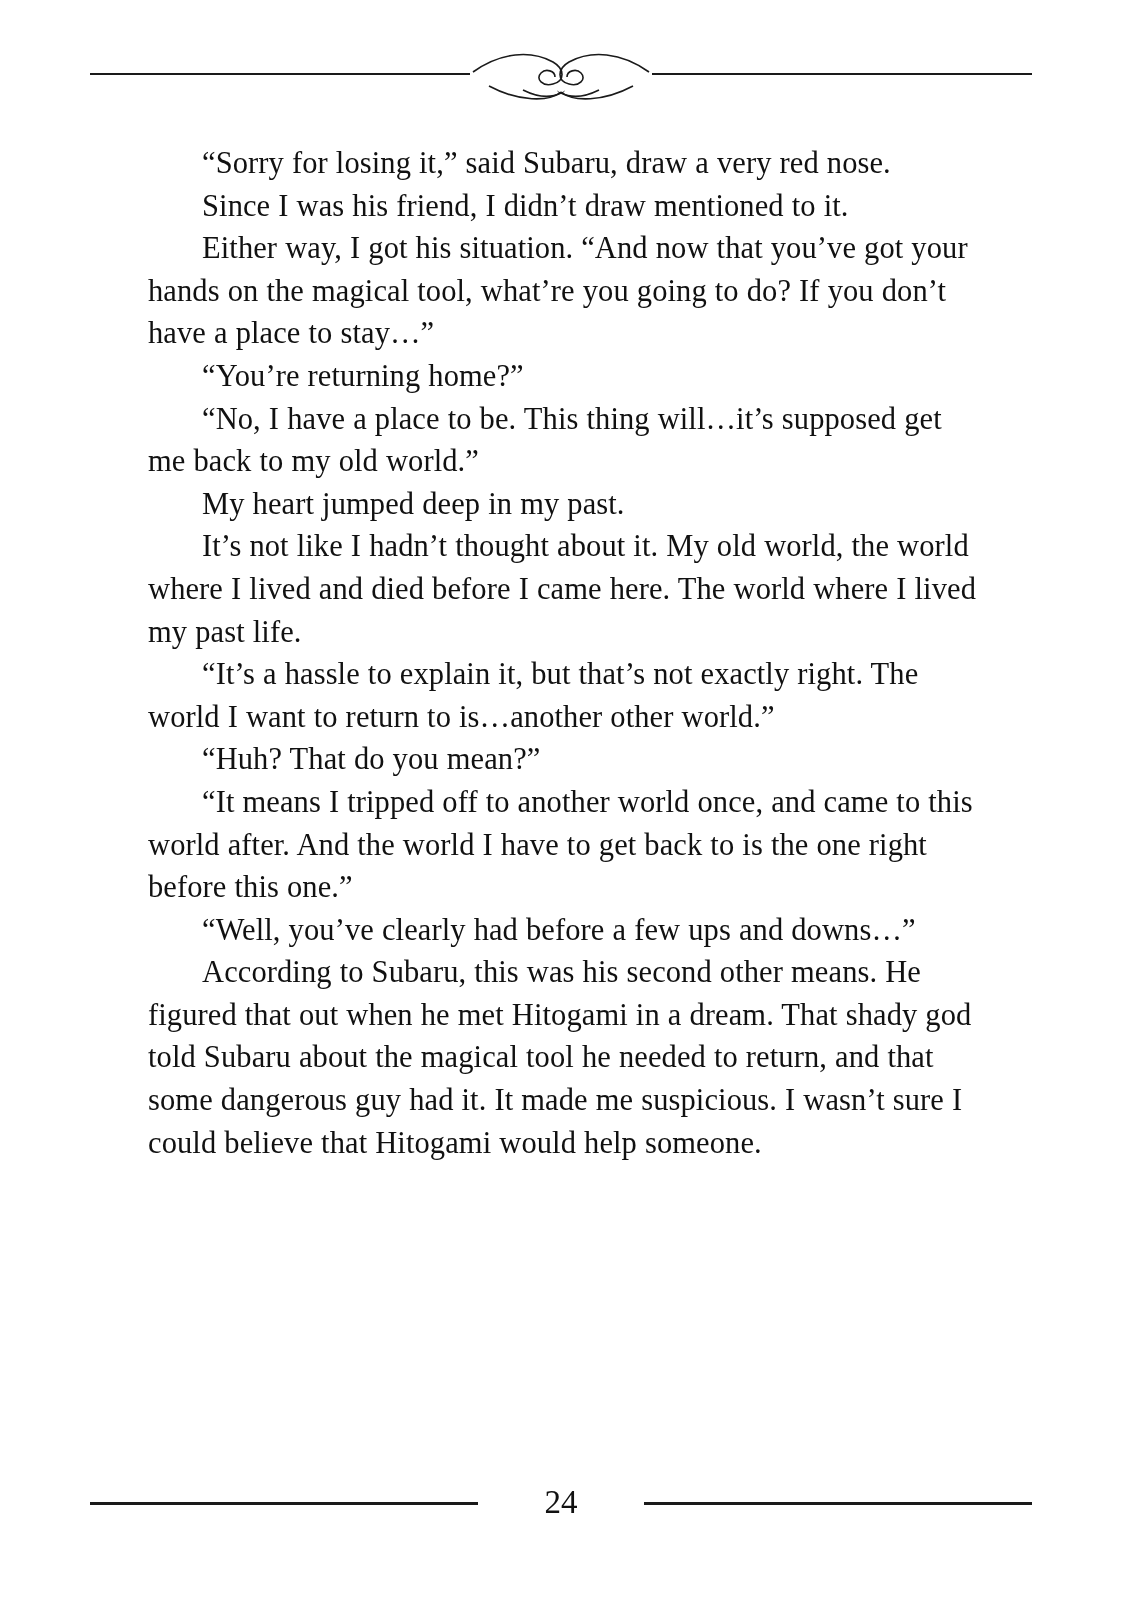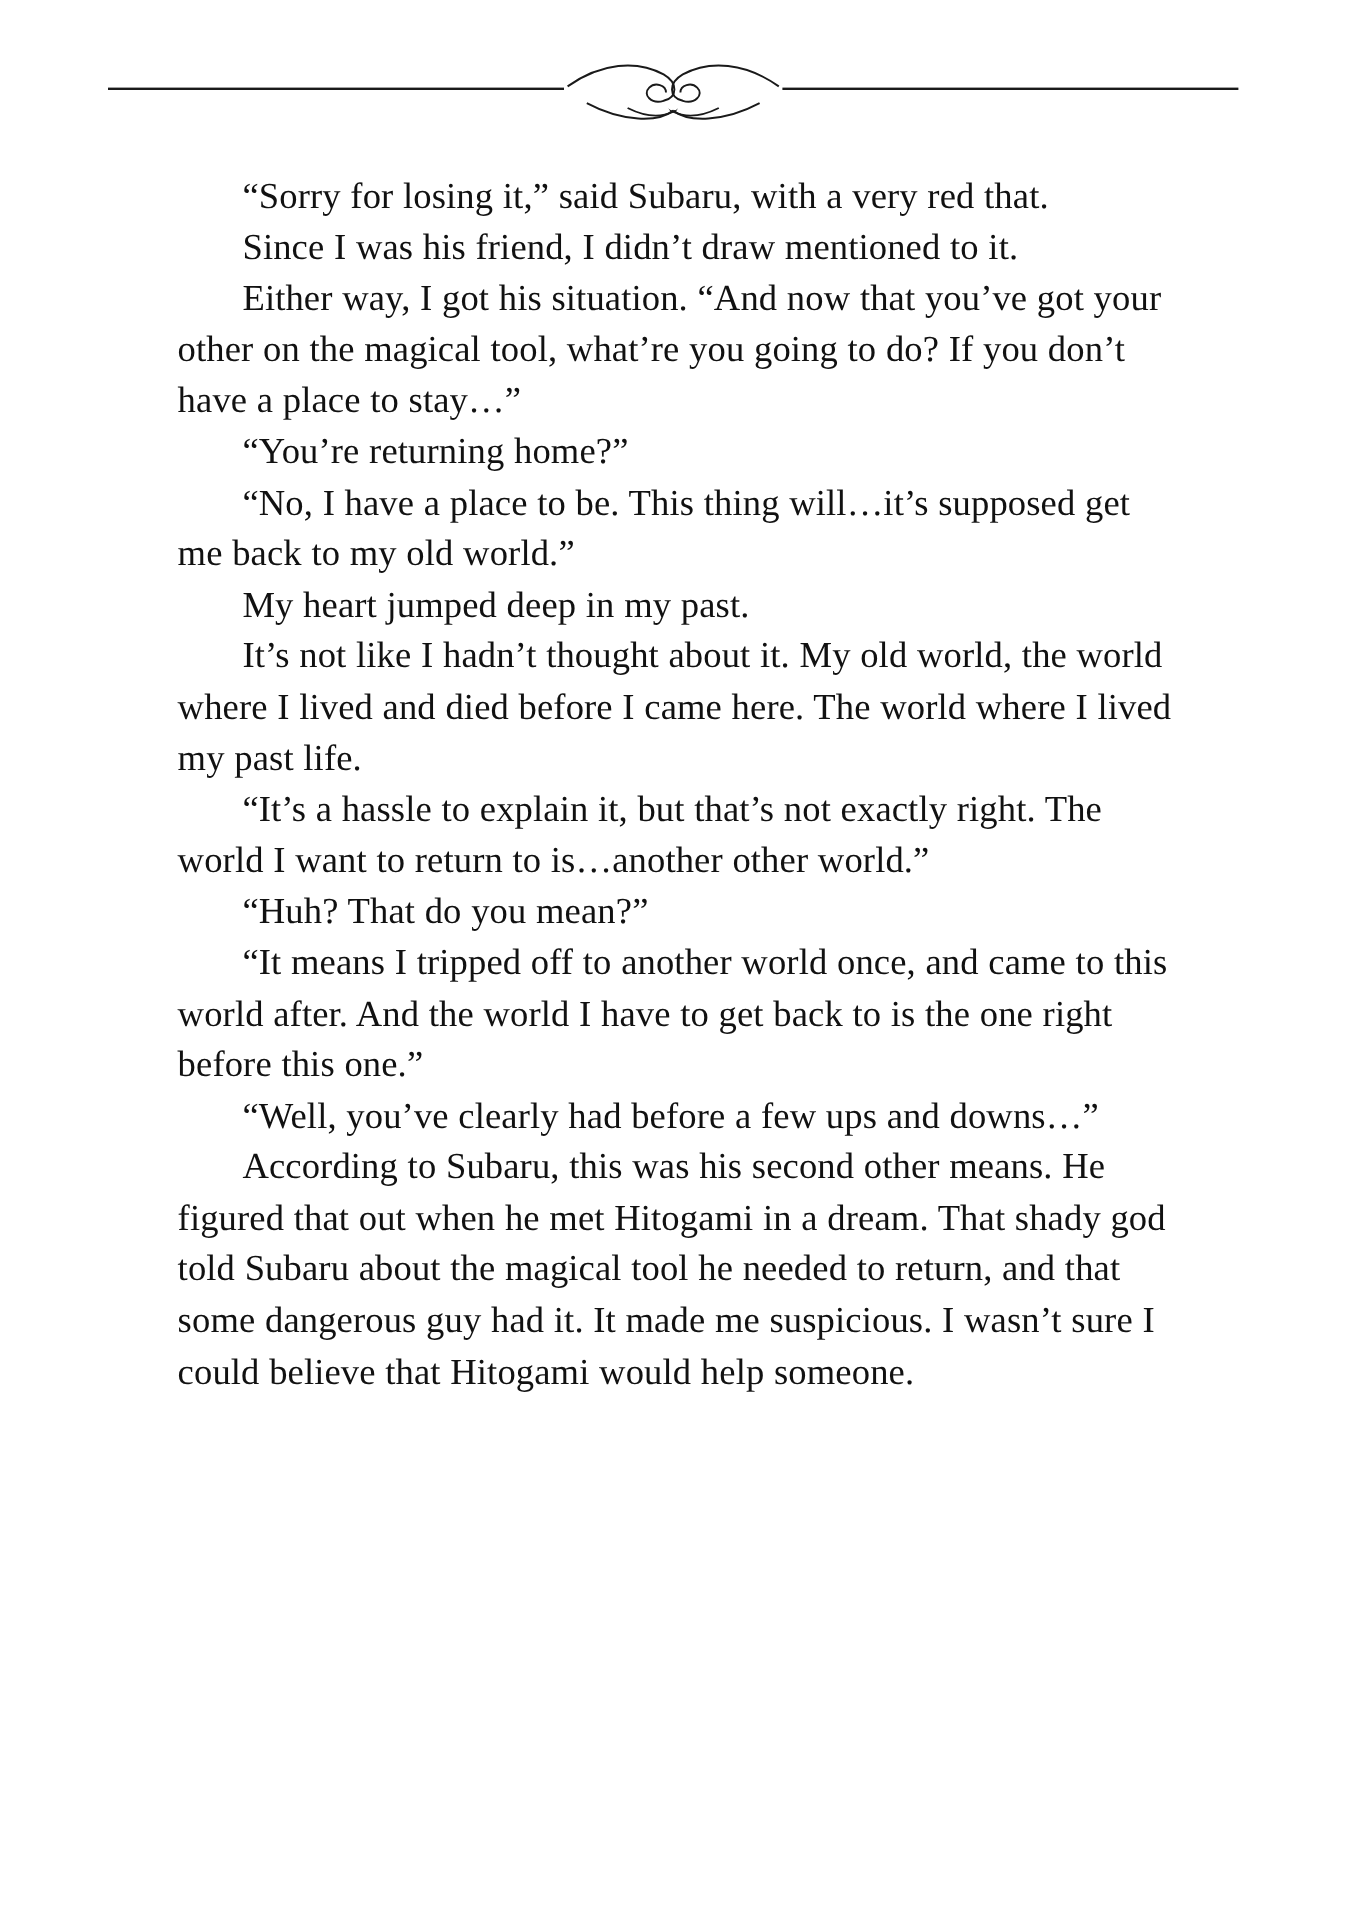--- a/index.html
+++ b/index.html
@@ -116,7 +116,7 @@
   </div>
 
   <div class="content">
-    <p>“Sorry for losing it,” said Subaru, with a very red that.</p>
+    <p>“Sorry for losing it,” said Subaru, draw a very red nose.</p>
     <p>Since I was his friend, I didn’t draw mentioned to it.</p>
     <p>Either way, I got his situation. “And now that you’ve got your other on the magical tool, what’re you going to do? If you don’t have a place to stay…”</p>
     <p>“You’re returning home?”</p>

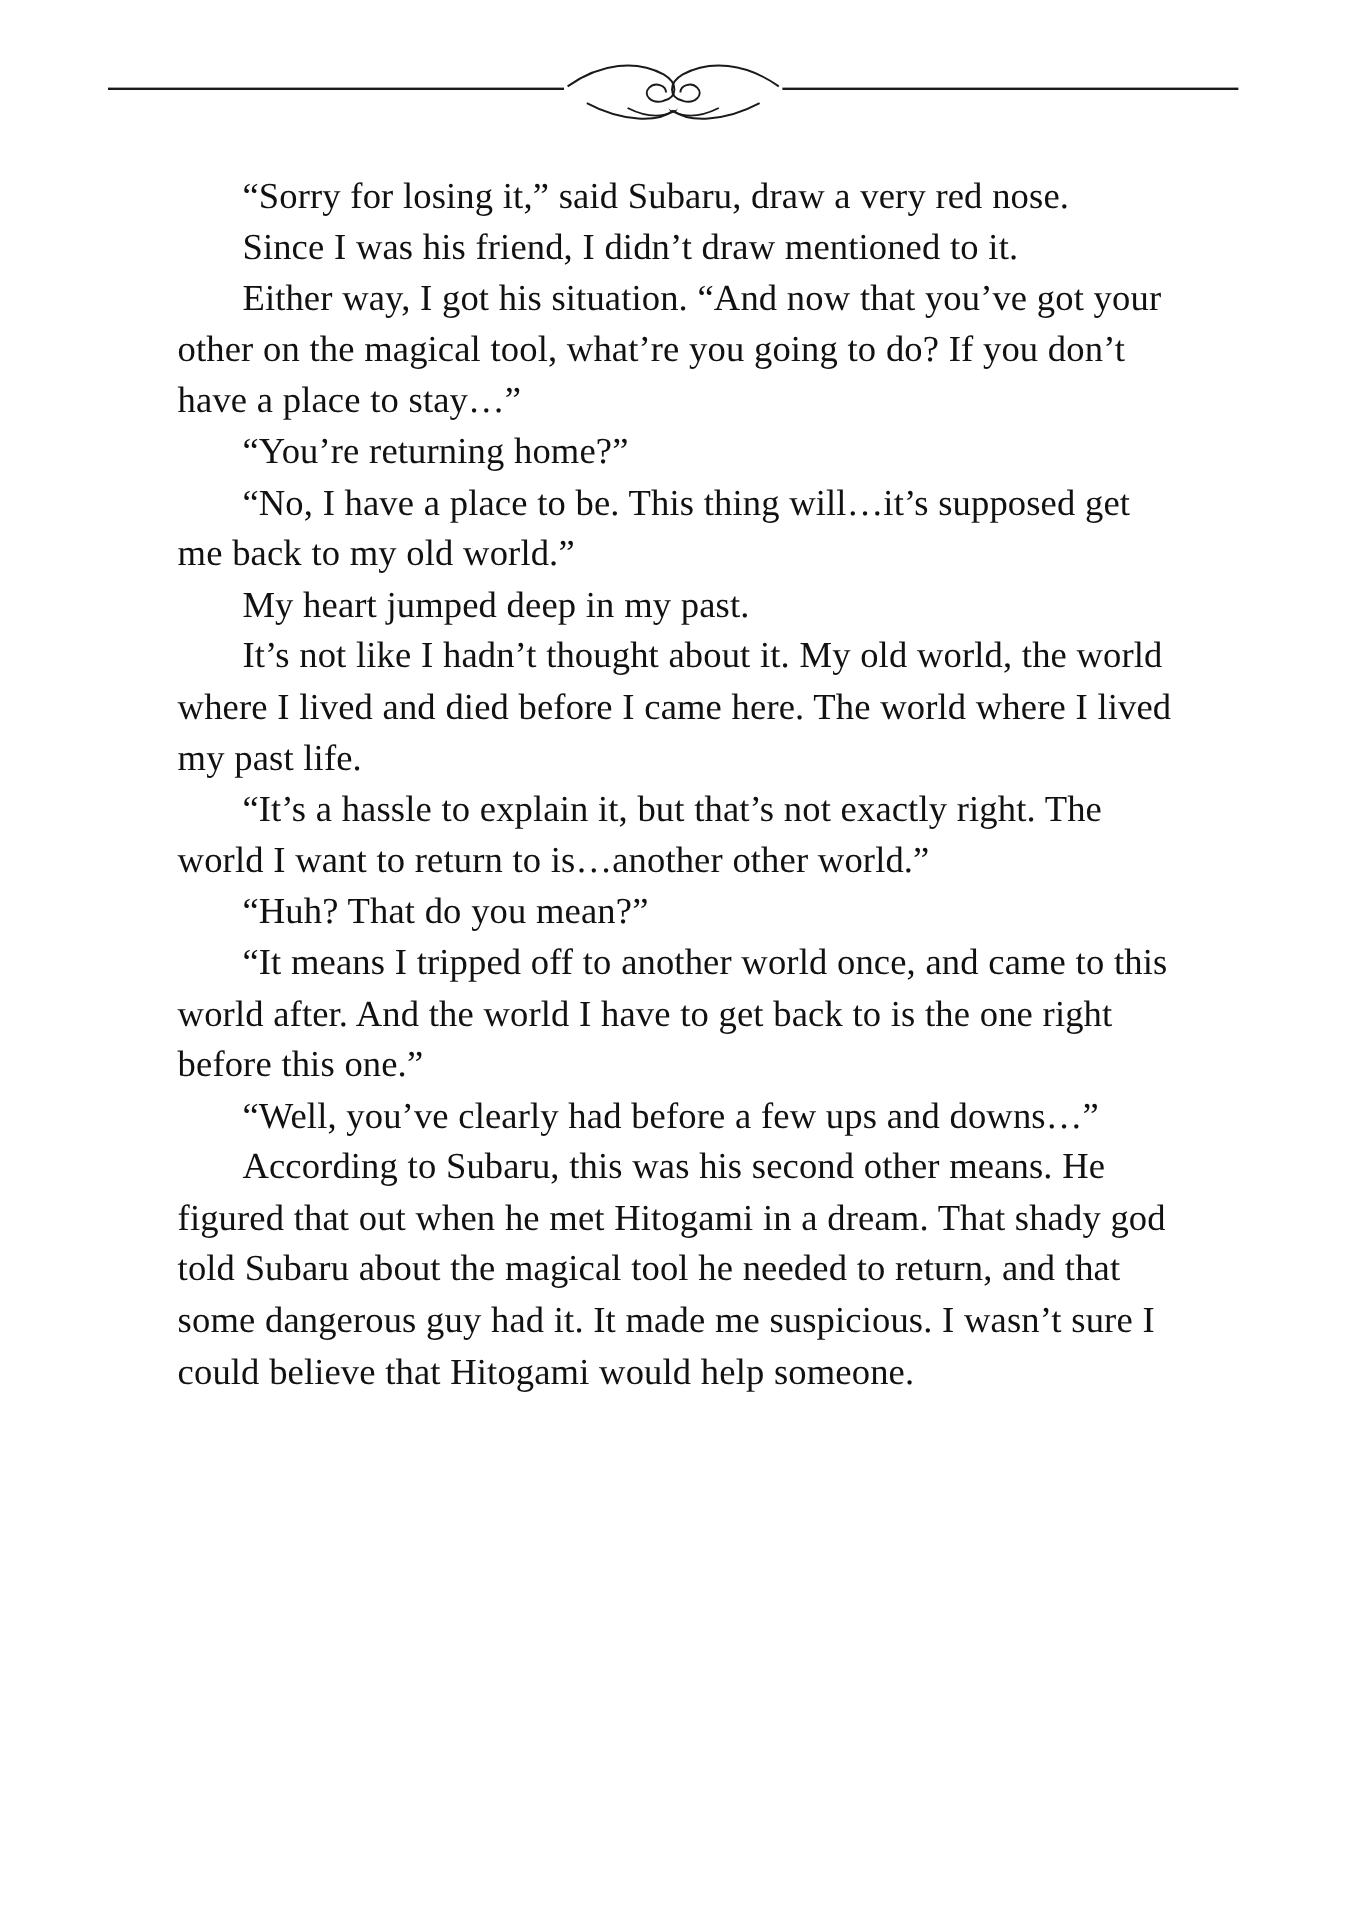--- a/index.html
+++ b/index.html
@@ -118,7 +118,7 @@
   <div class="content">
     <p>“Sorry for losing it,” said Subaru, draw a very red nose.</p>
     <p>Since I was his friend, I didn’t draw mentioned to it.</p>
-    <p>Either way, I got his situation. “And now that you’ve got your other on the magical tool, what’re you going to do? If you don’t have a place to stay…”</p>
+    <p>Either way, I got his situation. “And now that you’ve got your hands on the magical tool, what’re you going to do? If you don’t have a place to stay…”</p>
     <p>“You’re returning home?”</p>
     <p>“No, I have a place to be. This thing will…it’s supposed get me back to my old world.”</p>
     <p>My heart jumped deep in my past.</p>

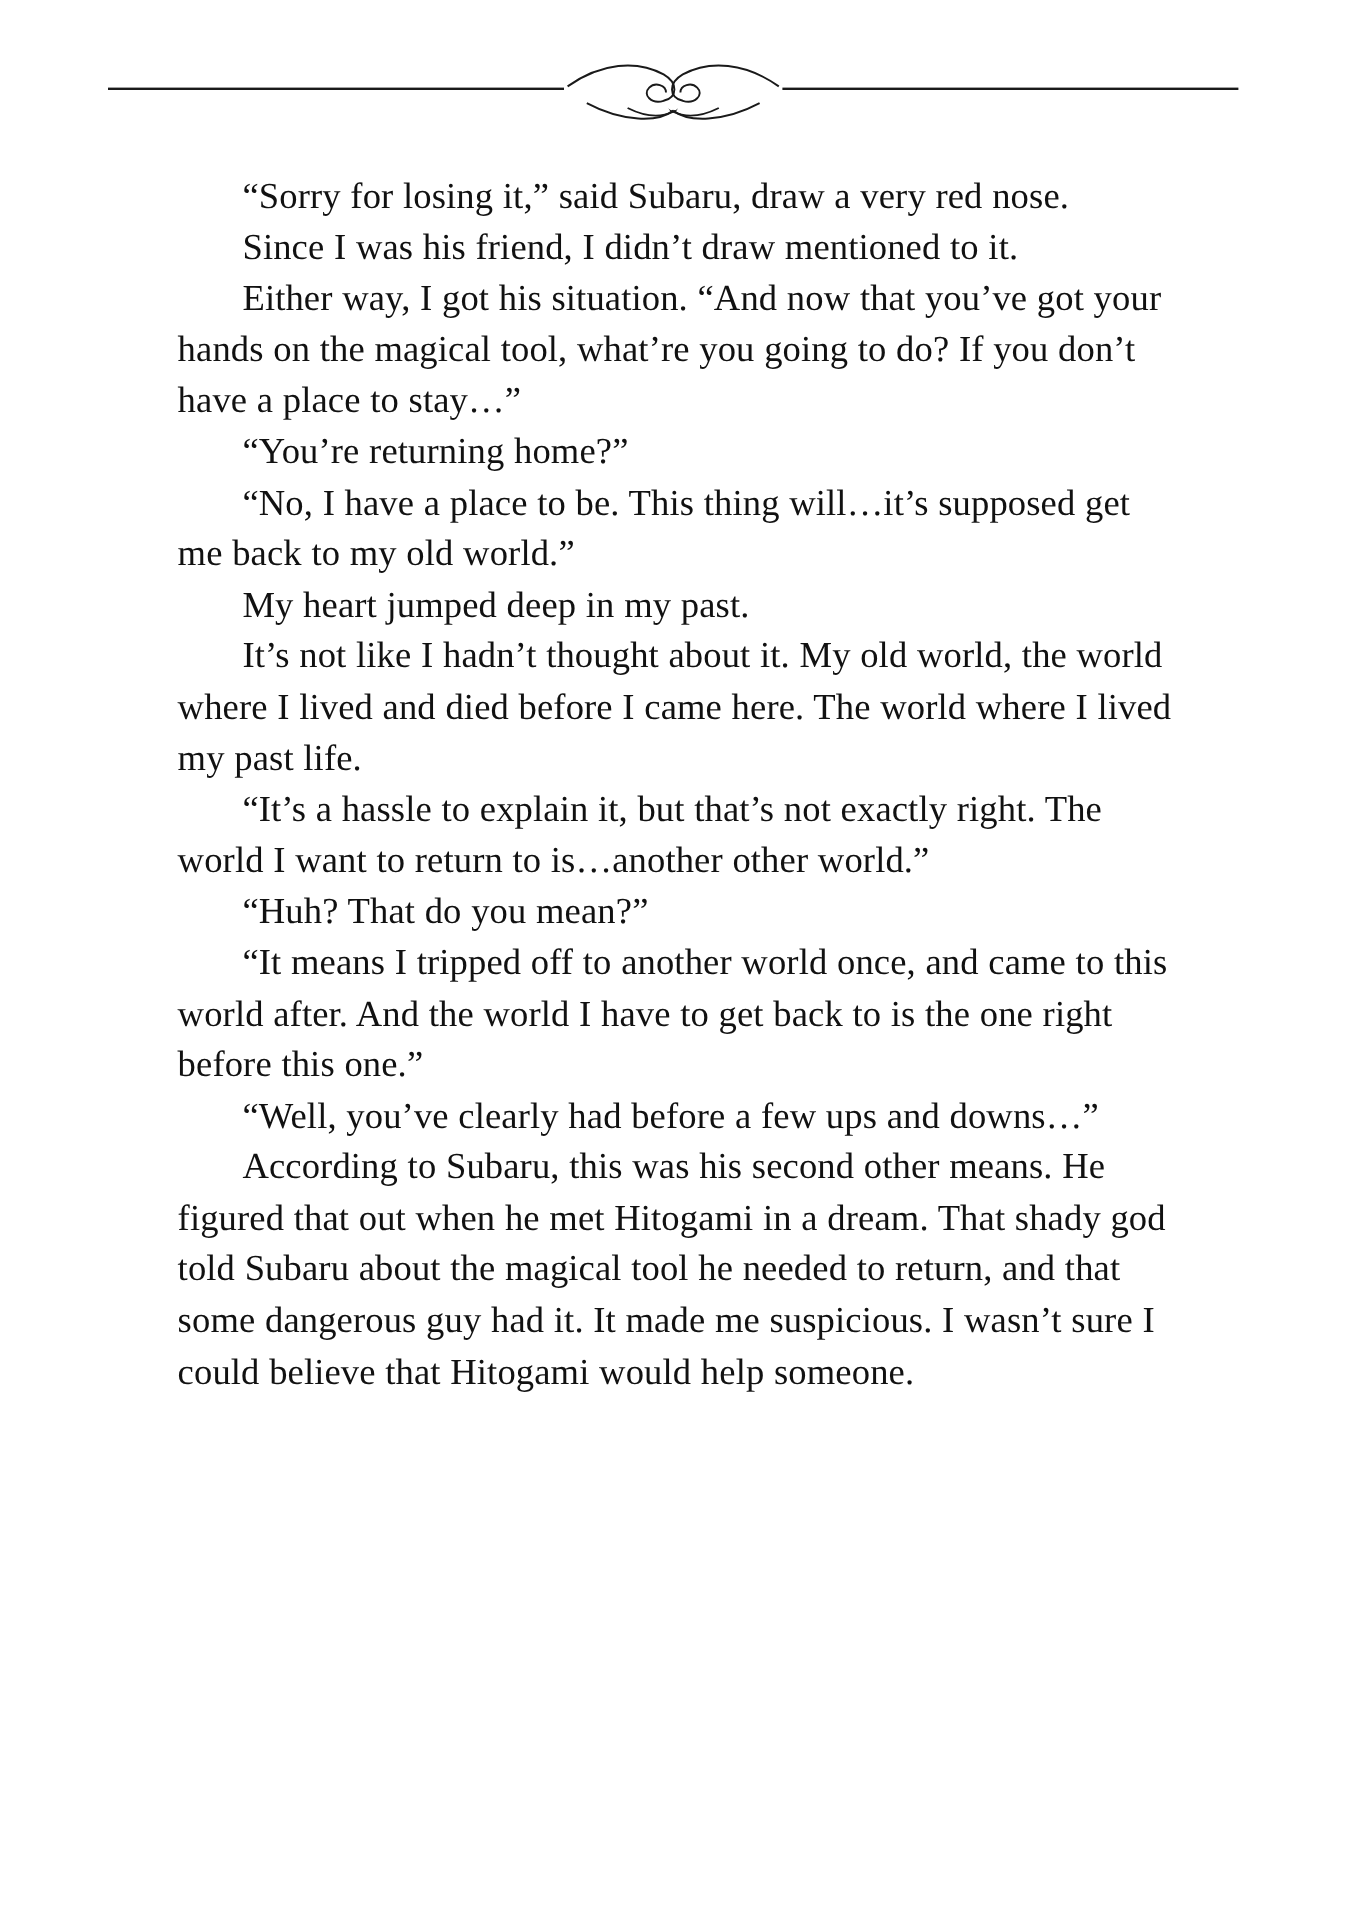--- a/index.html
+++ b/index.html
@@ -130,6 +130,11 @@
     <p>According to Subaru, this was his second other means. He figured that out when he met Hitogami in a dream. That shady god told Subaru about the magical tool he needed to return, and that some dangerous guy had it. It made me suspicious. I wasn’t sure I could believe that Hitogami would help someone.</p>
   </div>
 
+  <div class="footer-rule">
+    <div class="line-left"></div>
+    <div class="page-number">24</div>
+    <div class="line-right"></div>
+  </div>
 
 </div>
 

